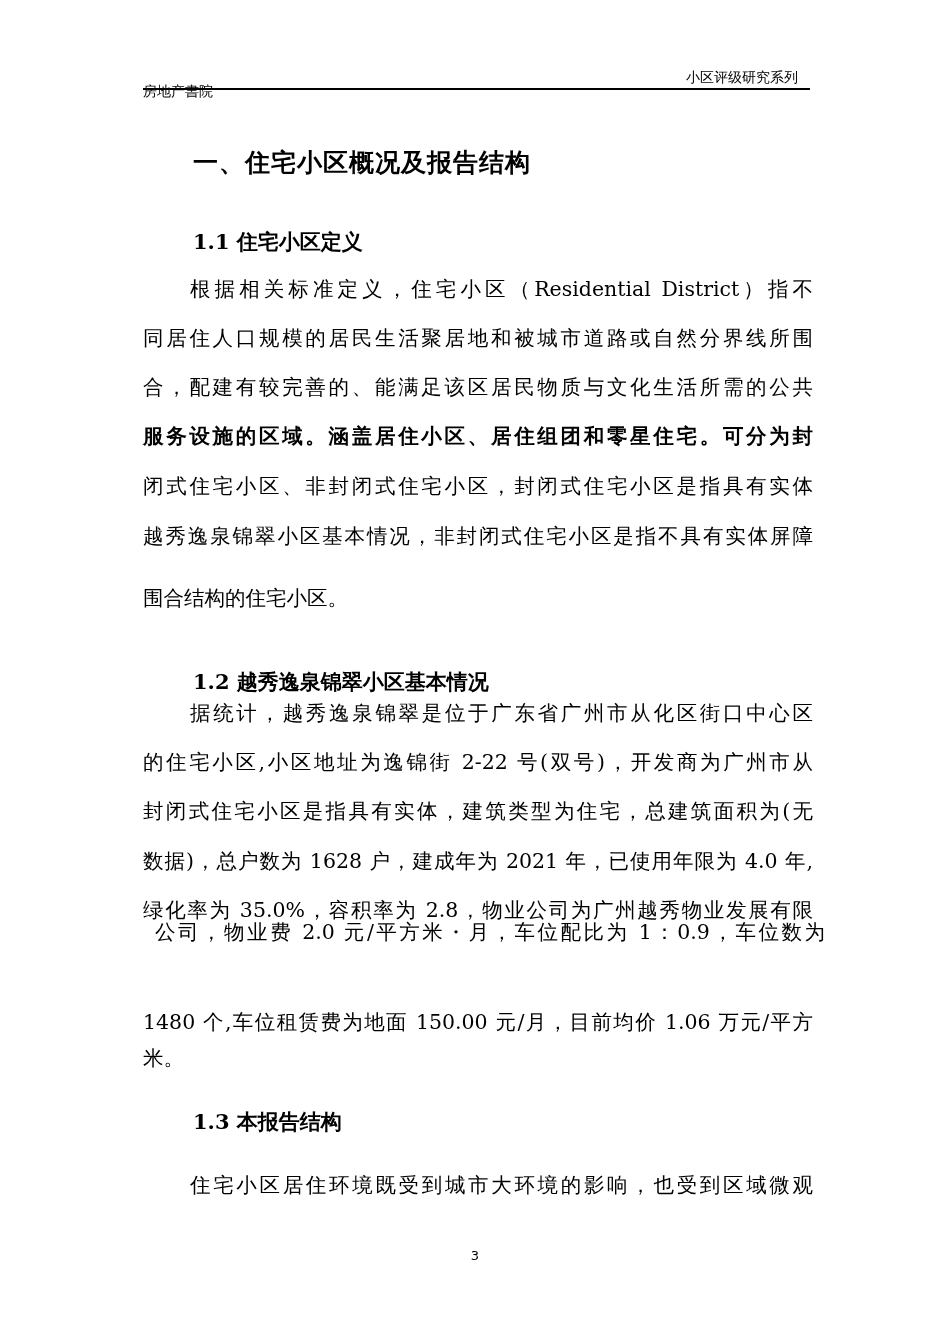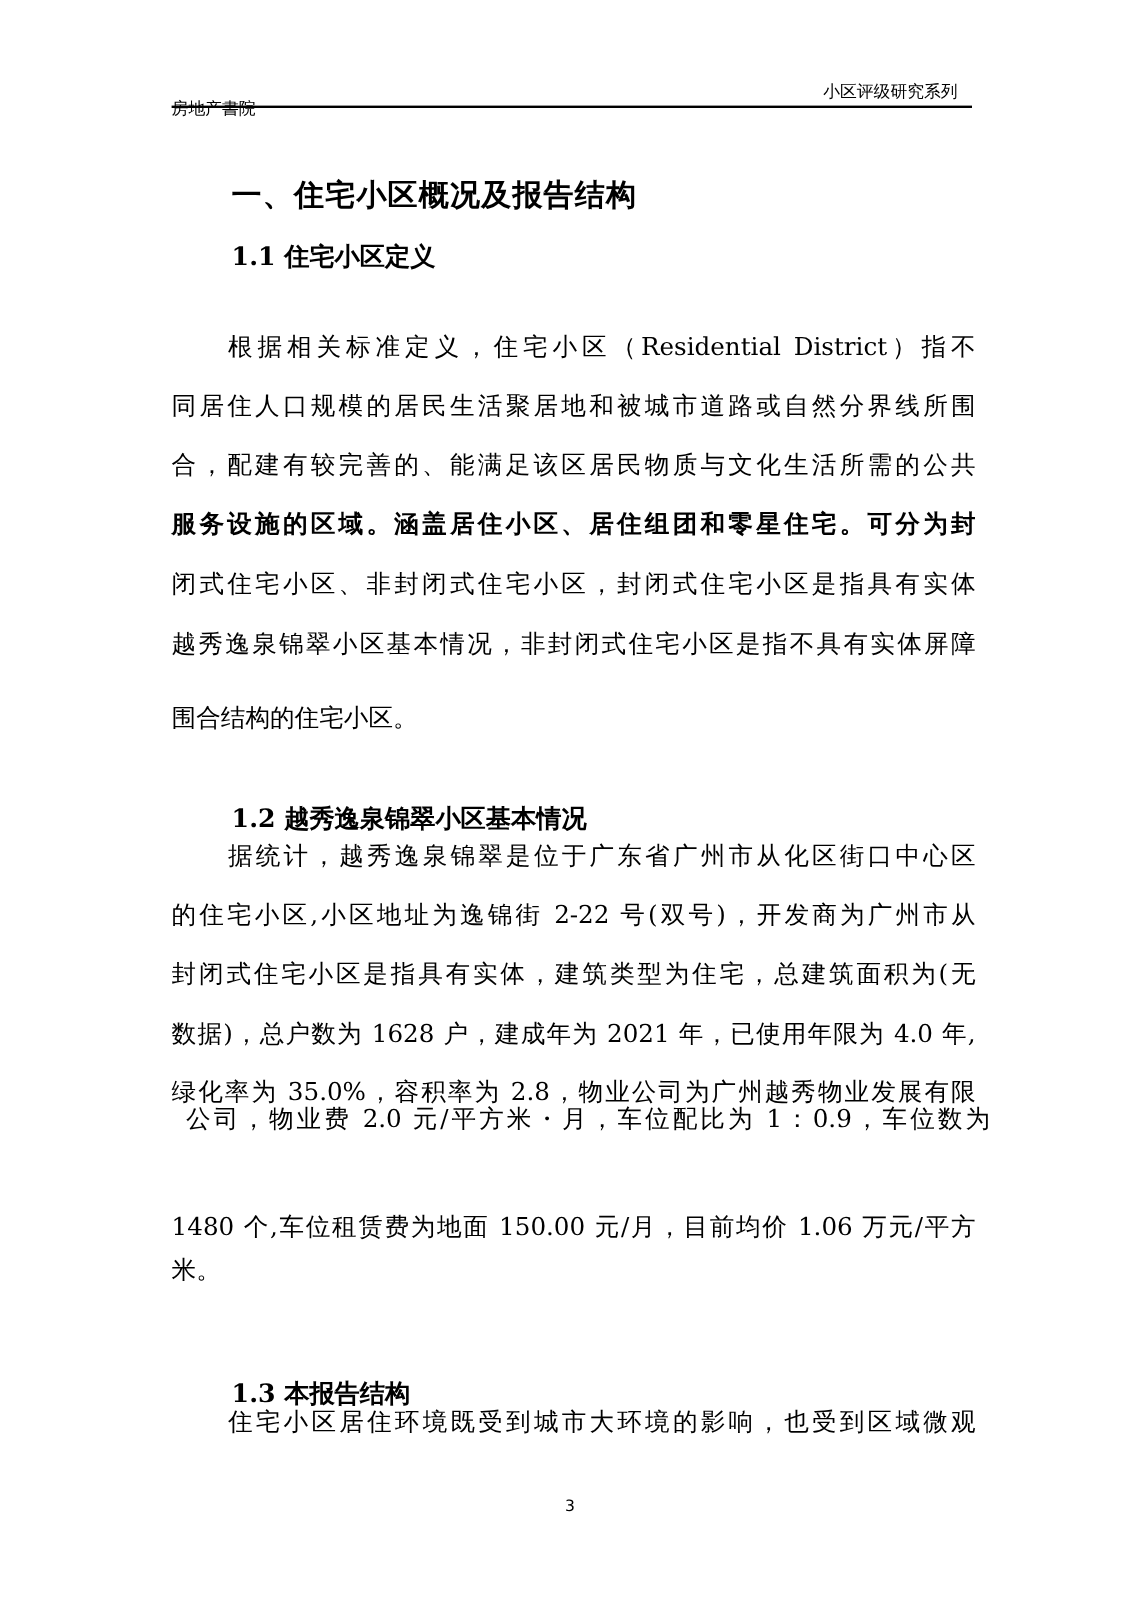--- a/index.html
+++ b/index.html
@@ -78,7 +78,7 @@
 
 <div class="h1">一、住宅小区概况及报告结构</div>
 
-<div class="h2" style="top:200px;text-align:right;">1.1 住宅小区定义</div>
+<div class="h2" style="top:228px;text-align:right;">1.1 住宅小区定义</div>
 <div class="para-line first" style="top:277px;">根据相关标准定义，住宅小区（Residential District）指不</div>
 <div class="para-line" style="top:326px;">同居住人口规模的居民生活聚居地和被城市道路或自然分界线所围</div>
 <div class="para-line" style="top:375px;">合，配建有较完善的、能满足该区居民物质与文化生活所需的公共</div>

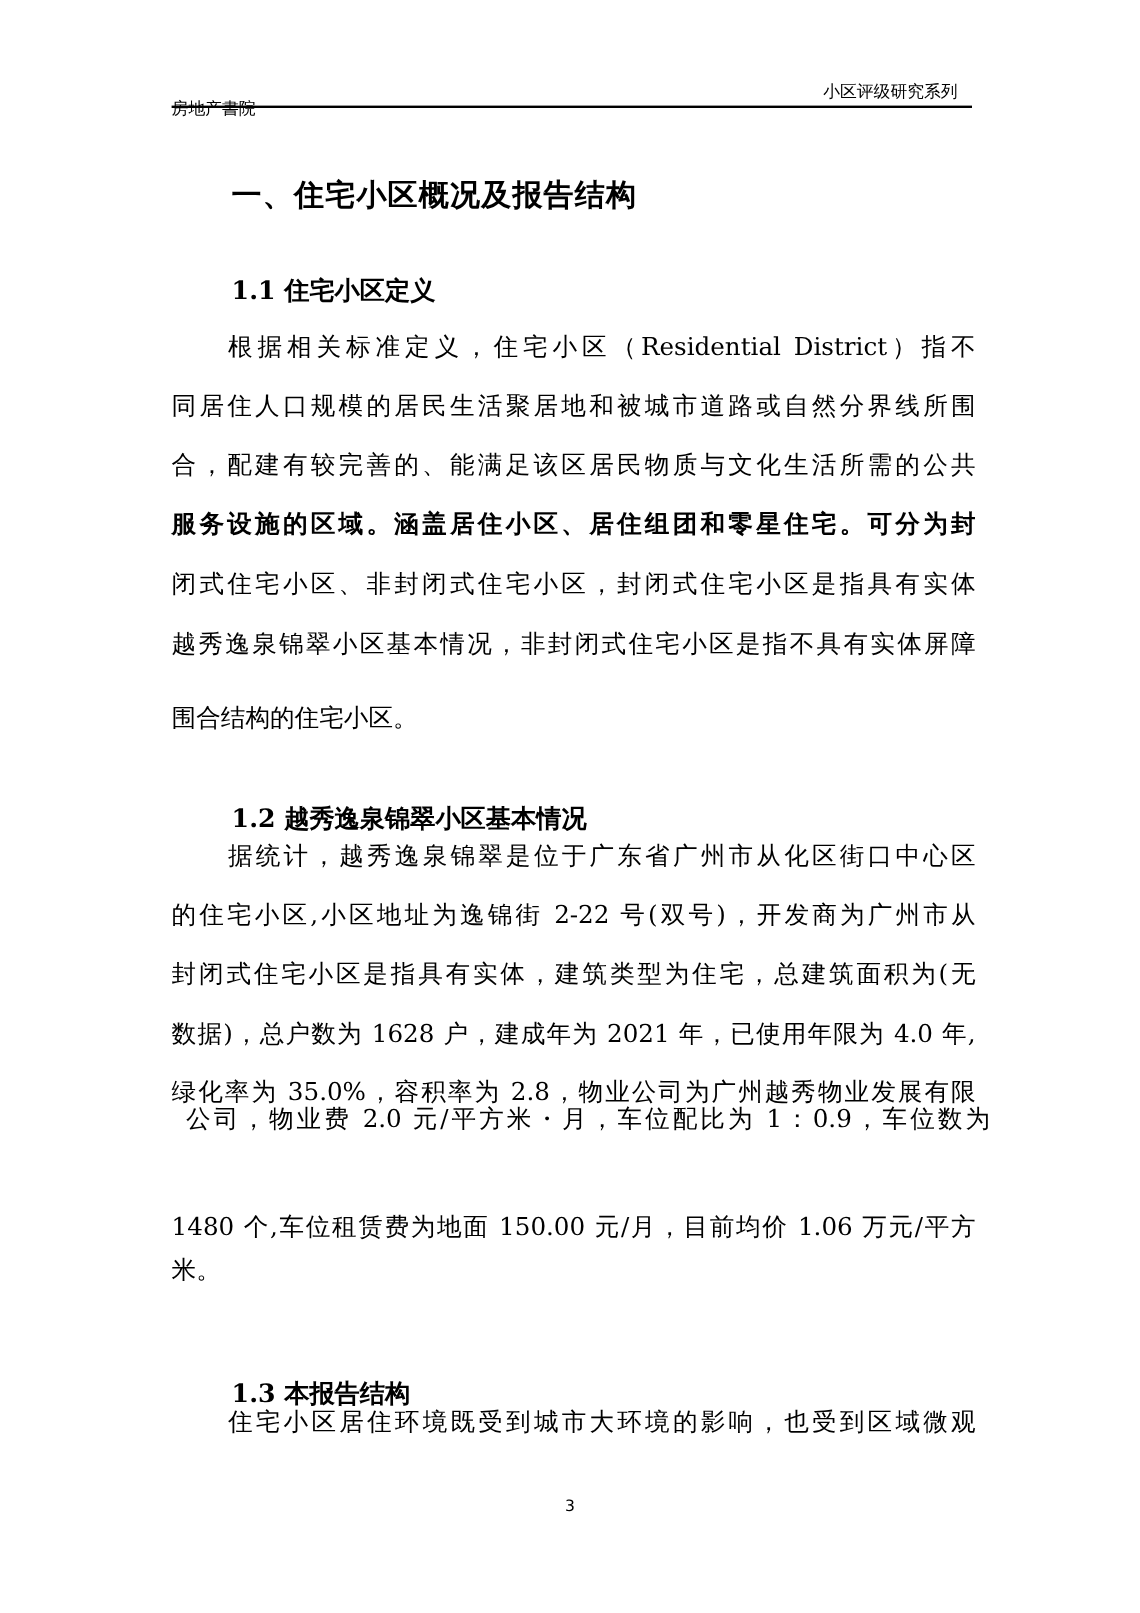--- a/index.html
+++ b/index.html
@@ -97,7 +97,7 @@
 <div class="para-line" style="top:997px;margin-top:13px;">1480 个,车位租赁费为地面 150.00 元/月，目前均价 1.06 万元/平方</div>
 <div class="para-line last" style="top:1046px;">米。</div>
 
-<div class="h2" style="top:1108px;margin-top:39px;">1.3 本报告结构</div>
+<div class="h2" style="top:1108px;">1.3 本报告结构</div>
 <div class="para-line first" style="top:1173px;">住宅小区居住环境既受到城市大环境的影响，也受到区域微观</div>
 
 <div class="page-number">3</div>

